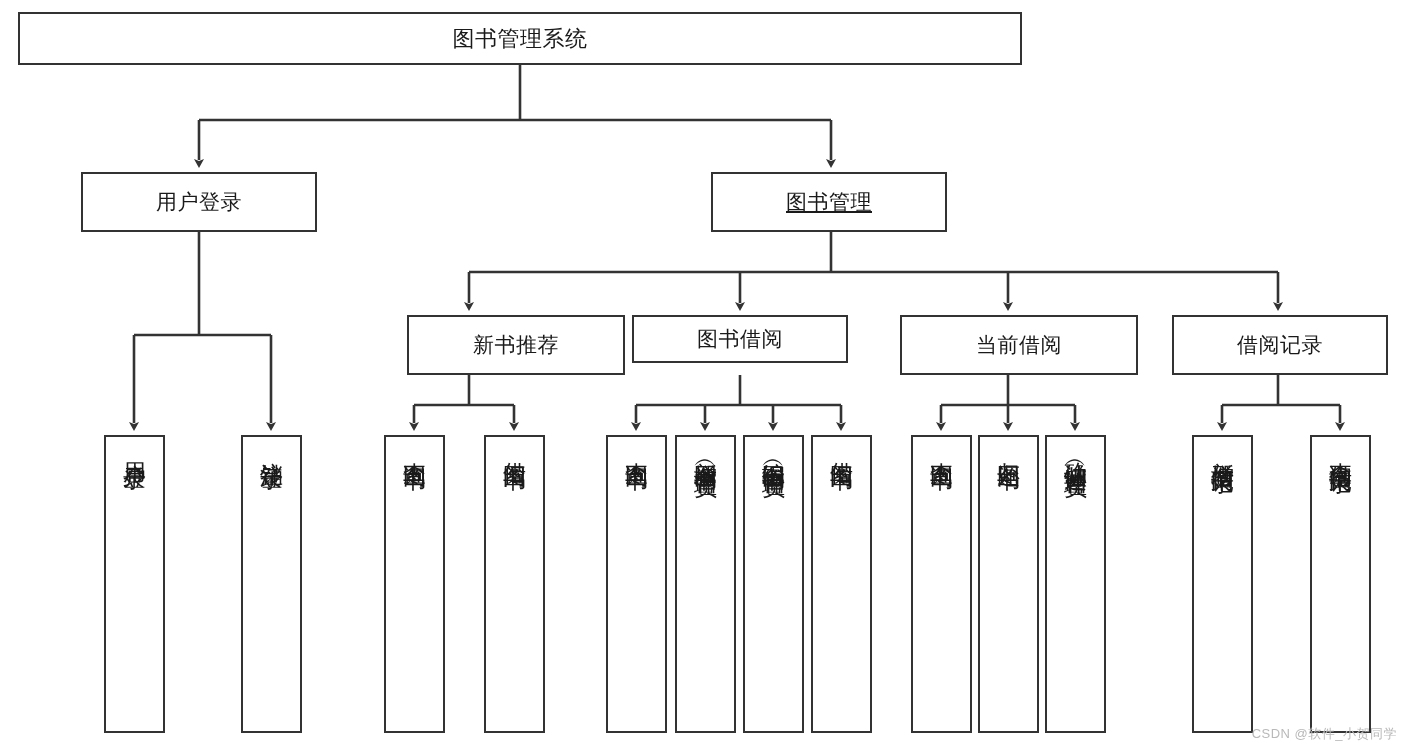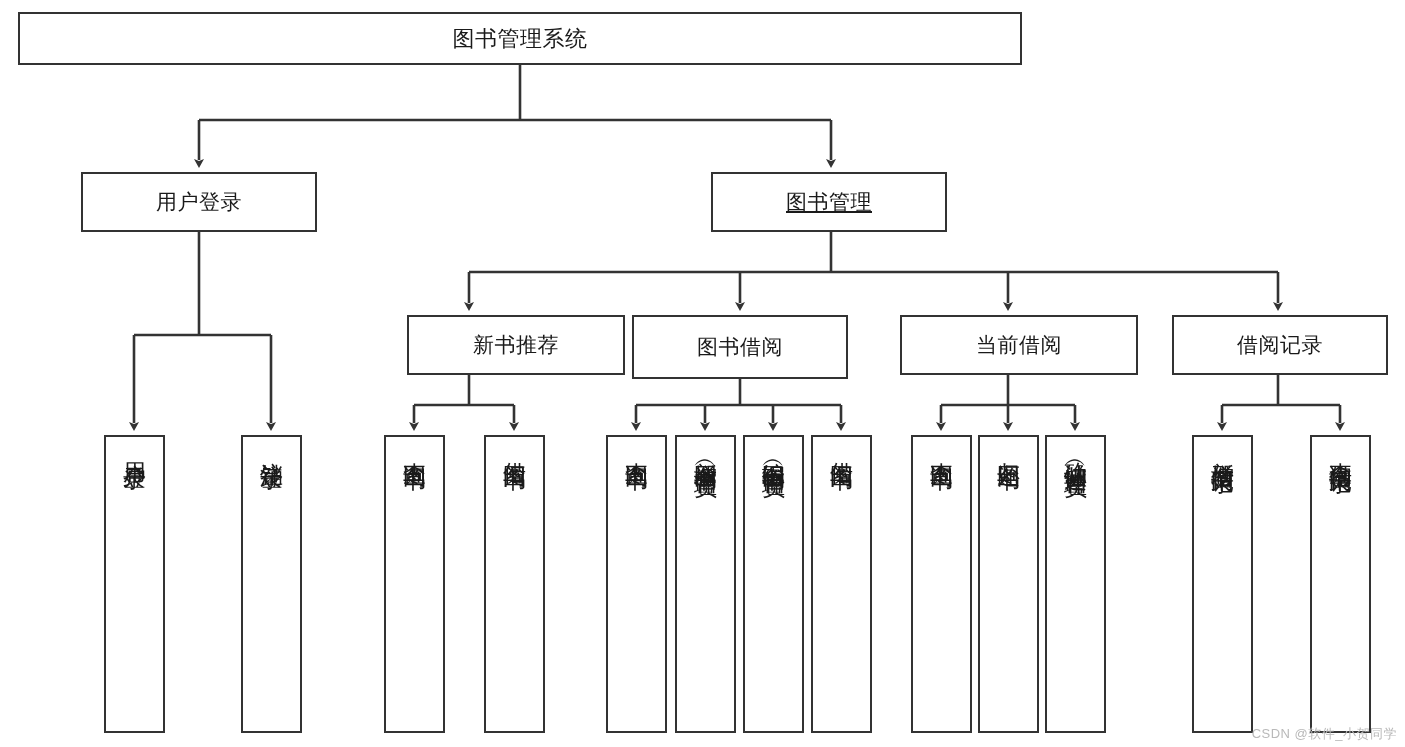--- a/index.html
+++ b/index.html
@@ -142,7 +142,7 @@
   <div class="node horiz" style="left:360px; top:315px; width:218px; height:60px;margin-left:47px;">
     <span class="lbl">新书推荐</span>
   </div>
-  <div class="node horiz" style="left:632px; top:315px; width:216px; height:64px;">
+  <div class="node horiz" style="left:632px; top:315px; width:216px; height:48px;">
     <span class="lbl">图书借阅</span>
   </div>
   <div class="node horiz" style="left:900px; top:315px; width:238px; height:60px;">

